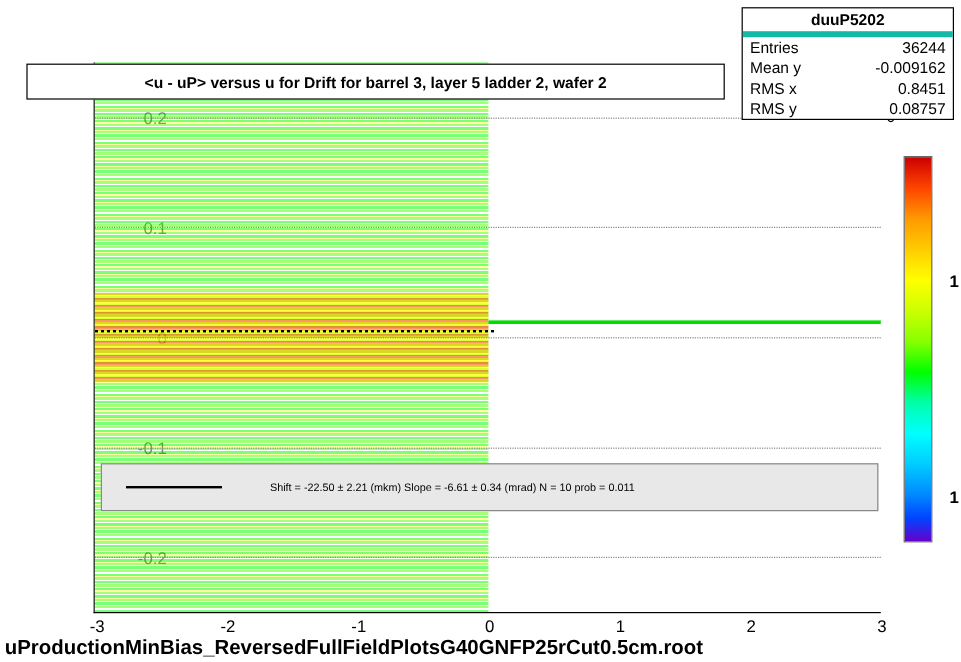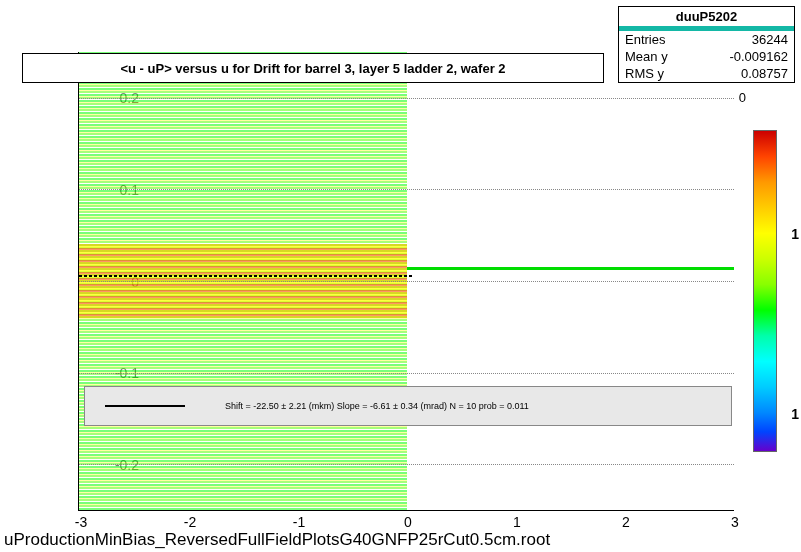--- a/index.html
+++ b/index.html
@@ -213,6 +213,10 @@
       <span>-0.009162</span>
     </div>
     <div class="stats-row">
+      <span>RMS x</span>
+      <span>0.8451</span>
+    </div>
+    <div class="stats-row">
       <span>RMS y</span>
       <span>0.08757</span>
     </div>

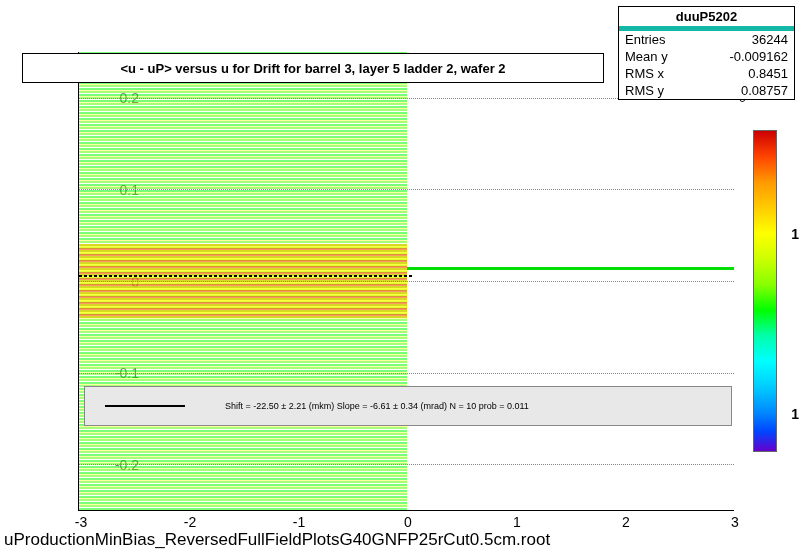--- a/index.html
+++ b/index.html
@@ -190,7 +190,7 @@
     bottom: 2px;
     left: 4px;
     font-size: 17px;
-    font-weight: normal;
+    font-weight: bold;
   }
 </style>
 </head>

